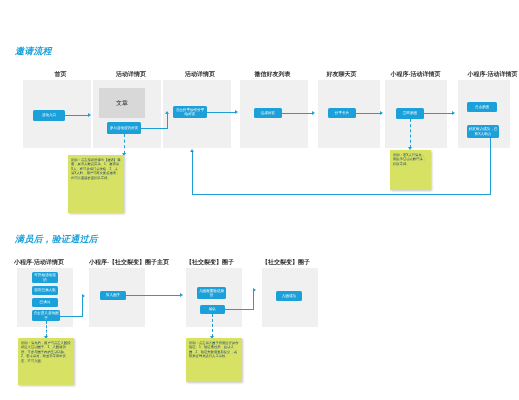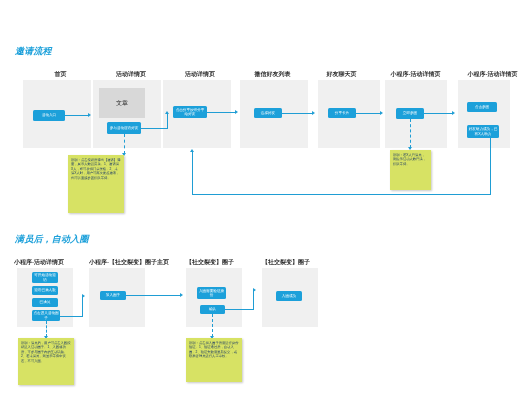--- a/index.html
+++ b/index.html
@@ -174,7 +174,7 @@
   <div class="note" style="left:68px;top:155px;width:56px;height:58px;">说明：点击按钮后弹出【邀请】弹窗，展示人数进度条。1、邀请满X人，即可获得门票资格。2、未满X人时，用户可再次发起邀请，也可以直接参团排队等待。</div>
   <div class="note" style="left:390px;top:150px;width:41px;height:40px;">说明：若X人已满员，则提示活动人数已满，排队等待。</div>
 
-  <div class="section-title" style="left:15px;top:233px;">满员后，自动入圈</div>
+  <div class="section-title" style="left:15px;top:233px;">满员后，验证通过后</div>
 
   <div class="card-title" style="left:14px;top:258px;width:78px;text-align:left;">小程序-活动详情页</div>
   <div class="card-title" style="left:89px;top:258px;width:98px;text-align:left;">小程序-【社交裂变】圈子主页</div>

